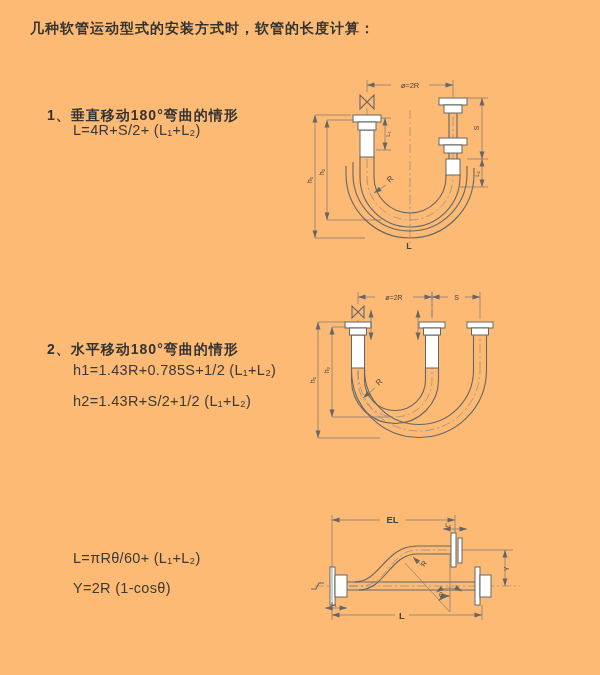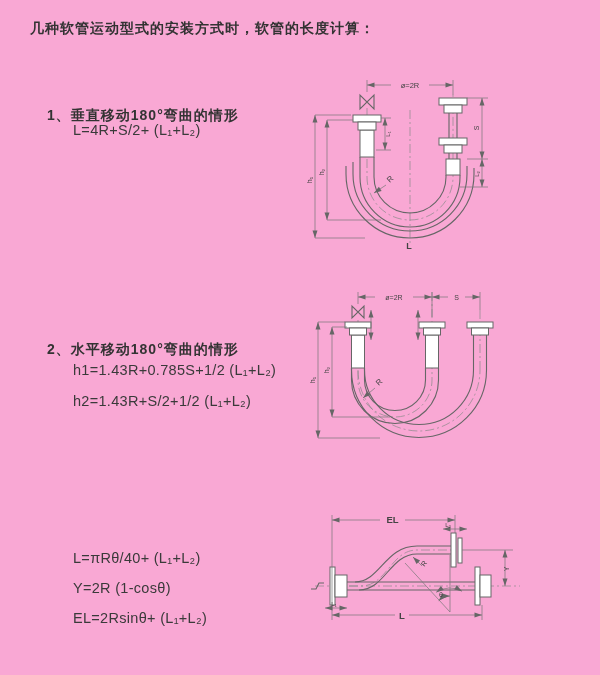--- a/index.html
+++ b/index.html
@@ -3,7 +3,7 @@
 <meta charset="utf-8">
 <style>
   html,body{margin:0;padding:0;background:#fff;}
-  .page{position:relative;width:600px;height:675px;background:#f9a8d4;overflow:hidden;
+  .page{position:relative;width:600px;height:675px;background:#fdba74;overflow:hidden;
         font-family:"Liberation Sans","DejaVu Sans",sans-serif;color:#333;}
   .t{position:absolute;white-space:nowrap;}
   .title{left:30px;top:20px;font-size:14px;font-weight:700;letter-spacing:1px;}

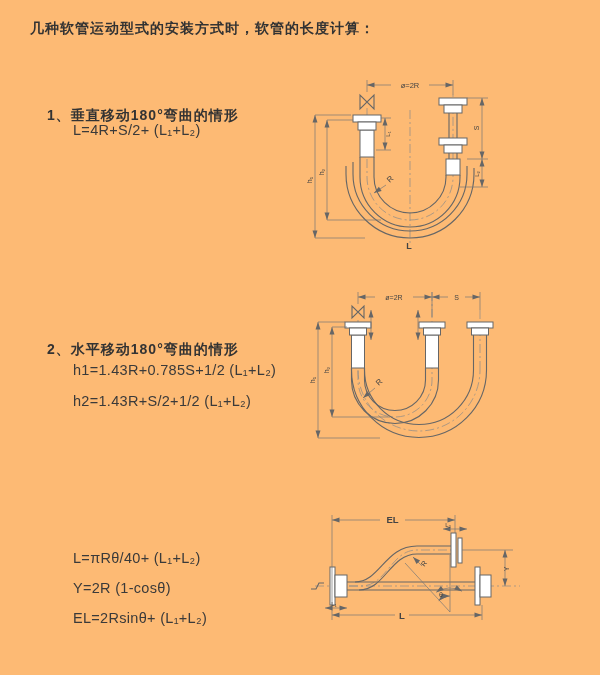--- a/index.html
+++ b/index.html
@@ -35,7 +35,7 @@
   <div class="t formula f22">h1=1.43R+0.785S+1/2 (L₁+L₂)</div>
   <div class="t formula f23">h2=1.43R+S/2+1/2 (L₁+L₂)</div>
 
-  <div class="t formula f31">L=πRθ/40+ (L₁+L₂)</div>
+  <div class="t formula f31">L=πRθ/60+ (L₁+L₂)</div>
   <div class="t formula f32">Y=2R (1-cosθ)</div>
   <div class="t formula f33">EL=2Rsinθ+ (L₁+L₂)</div>
 

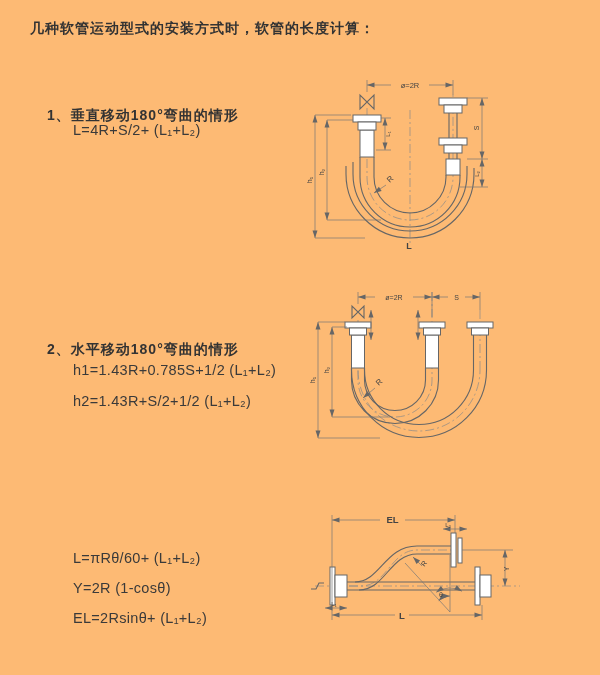--- a/index.html
+++ b/index.html
@@ -37,7 +37,6 @@
 
   <div class="t formula f31">L=πRθ/60+ (L₁+L₂)</div>
   <div class="t formula f32">Y=2R (1-cosθ)</div>
-  <div class="t formula f33">EL=2Rsinθ+ (L₁+L₂)</div>
 
   <svg class="d1" width="297" height="202" viewBox="0 0 297 202">
     <defs>

